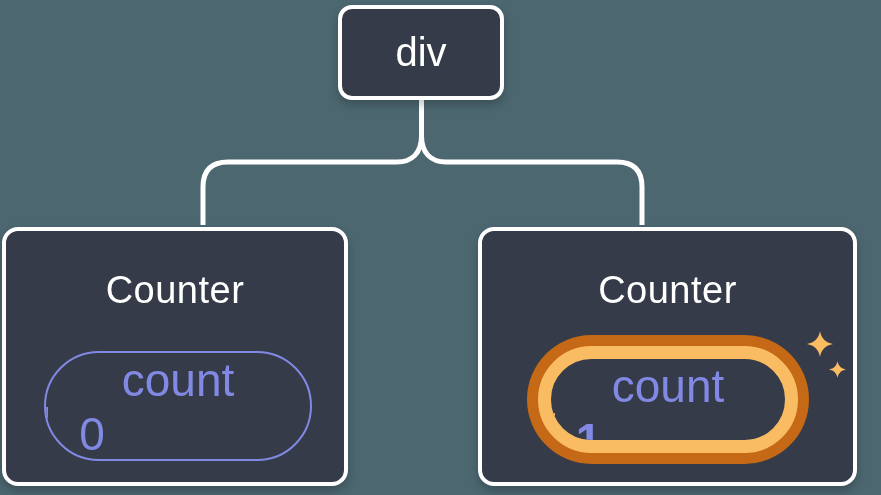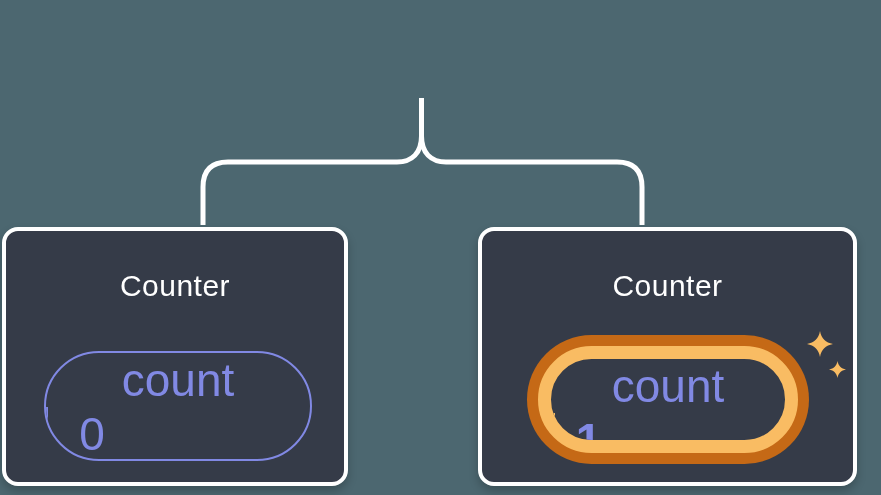--- a/index.html
+++ b/index.html
@@ -113,6 +113,9 @@
     <path d="M421.5 136 C421.5 153 431 162 446 162 L617 162 Q642 162 642 187 L642 225"></path>
   </svg>
 
+  <div class="node root-node">
+    <span>div</span>
+  </div>
 
   <div class="node card card-left">
     <div class="card-title">Counter</div>

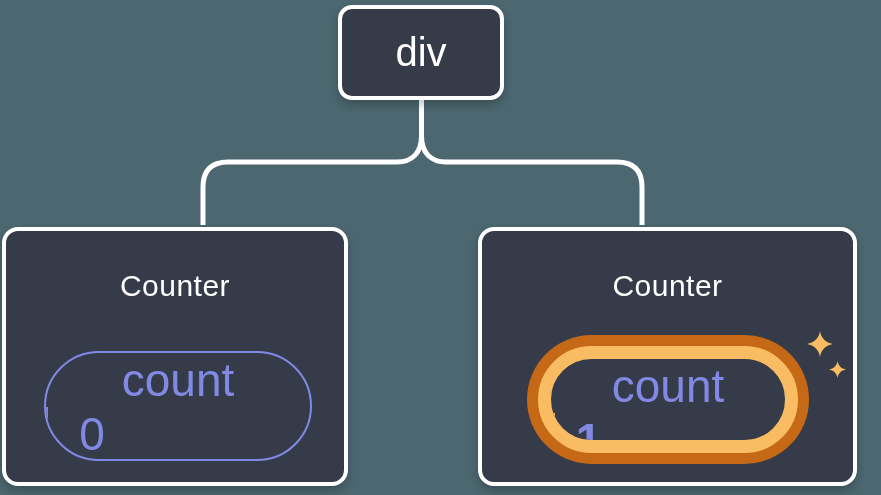--- a/index.html
+++ b/index.html
@@ -51,7 +51,7 @@
     padding-top: 38px;
     text-align: center;
     color: var(--title-text, #ffffff);
-    font-size: 30px;
+    font-size: 38px;
     font-weight: 500;
     letter-spacing: 0.5px;
   }

